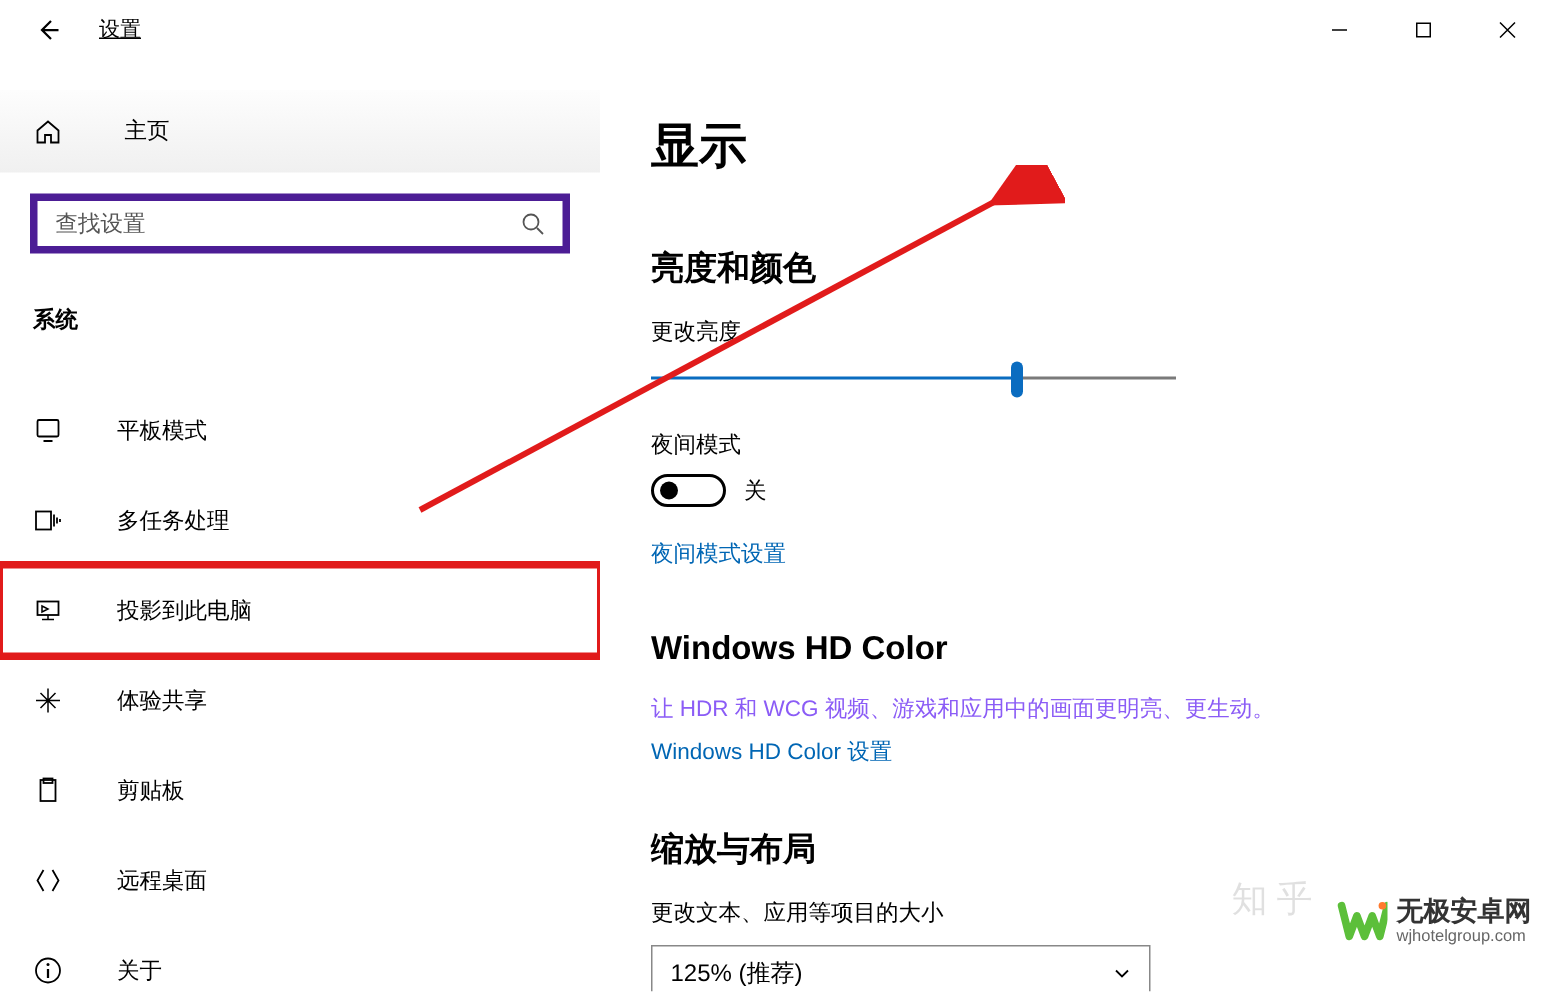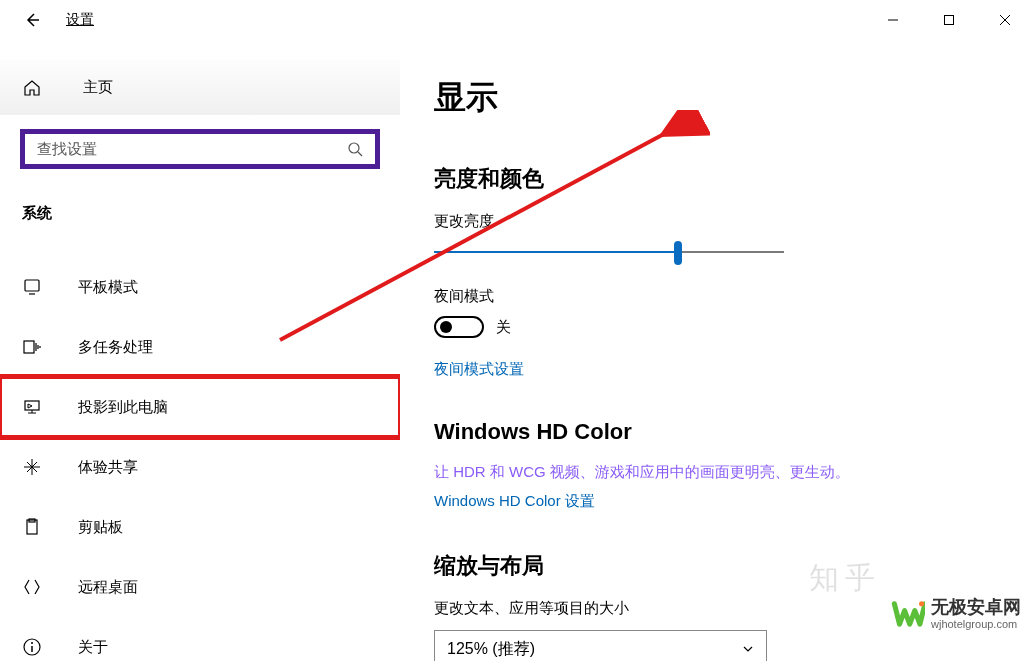--- a/index.html
+++ b/index.html
@@ -133,8 +133,8 @@
     padding: 0 12px; cursor: pointer; margin-top: 12px;
   }
   .watermark1 {
-    position: absolute; right: 152px; bottom: 62px;
-    font-size: 30px; color: rgba(0,0,0,0.12);
+    position: absolute; right: 152px; bottom: 46px;
+    font-size: 24px; color: rgba(0,0,0,0.12);
     letter-spacing: 6px;
     font-family: "SimSun", serif;
     pointer-events: none;

